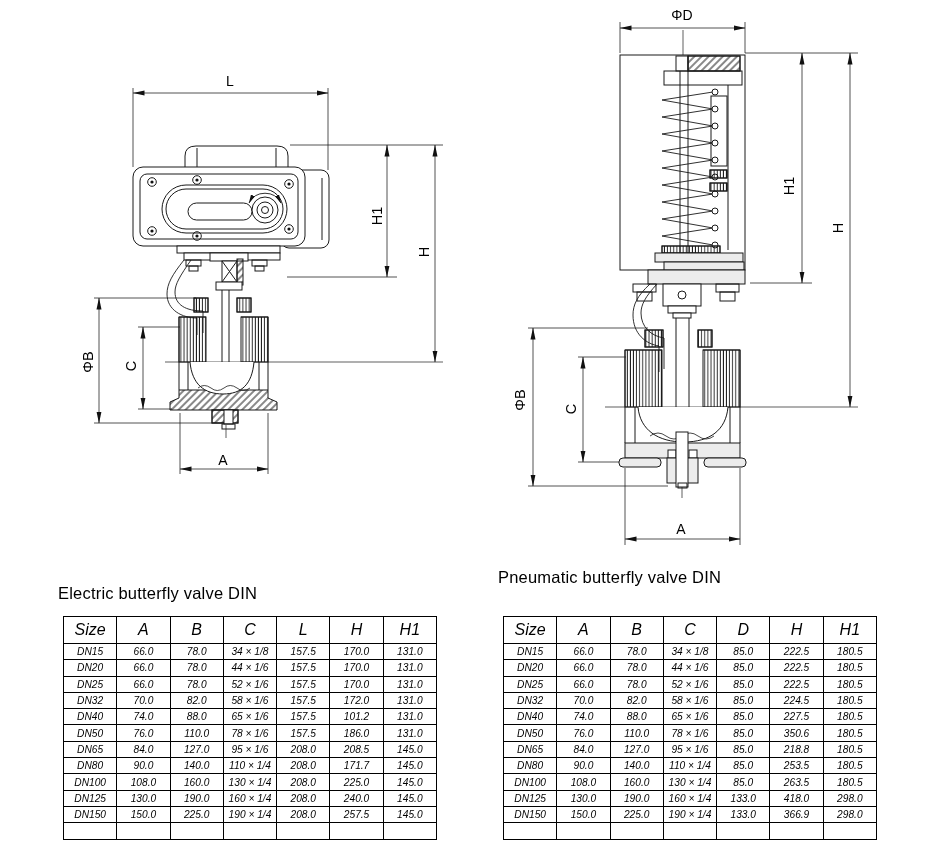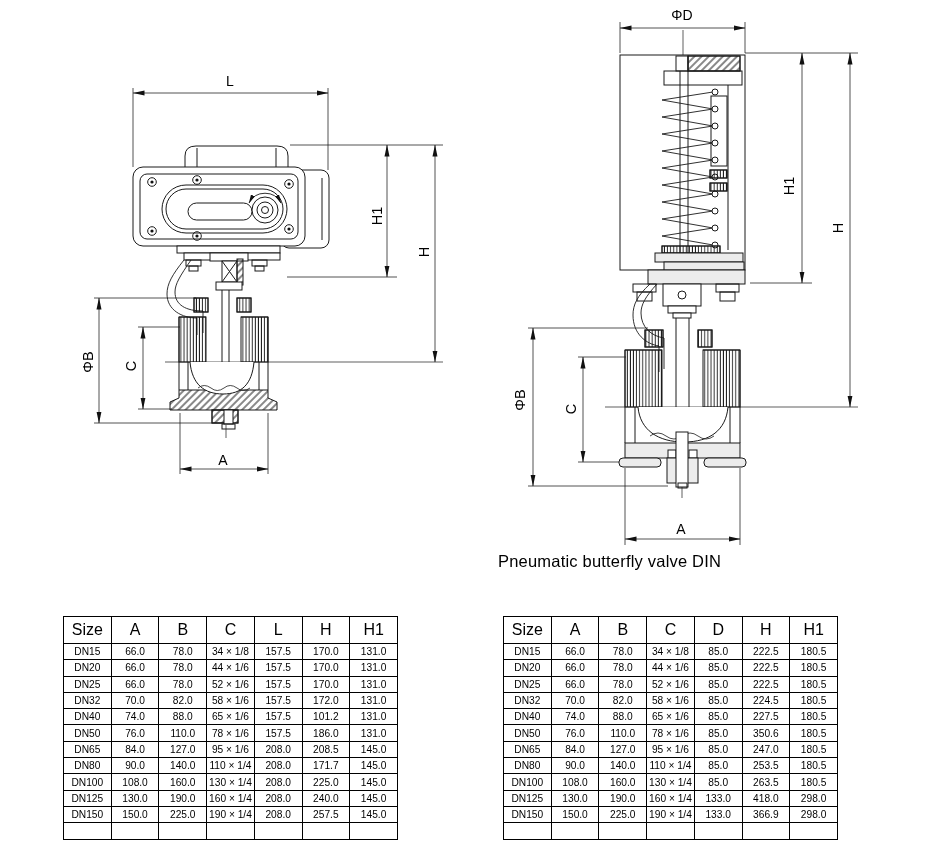--- a/index.html
+++ b/index.html
@@ -253,7 +253,7 @@
   <span class="vlabel" style="left:571px;top:409px">C</span>
   <span class="hlabel" style="left:681px;top:529px">A</span>
 
-  <div class="sec-title" style="left:498px;top:552px;position:absolute">Pneumatic butterfly valve DIN</div>
+  <div class="sec-title" style="left:498px;top:568px;position:absolute">Pneumatic butterfly valve DIN</div>
 
   <table class="dim" style="left:63px;top:616px">
     <thead>

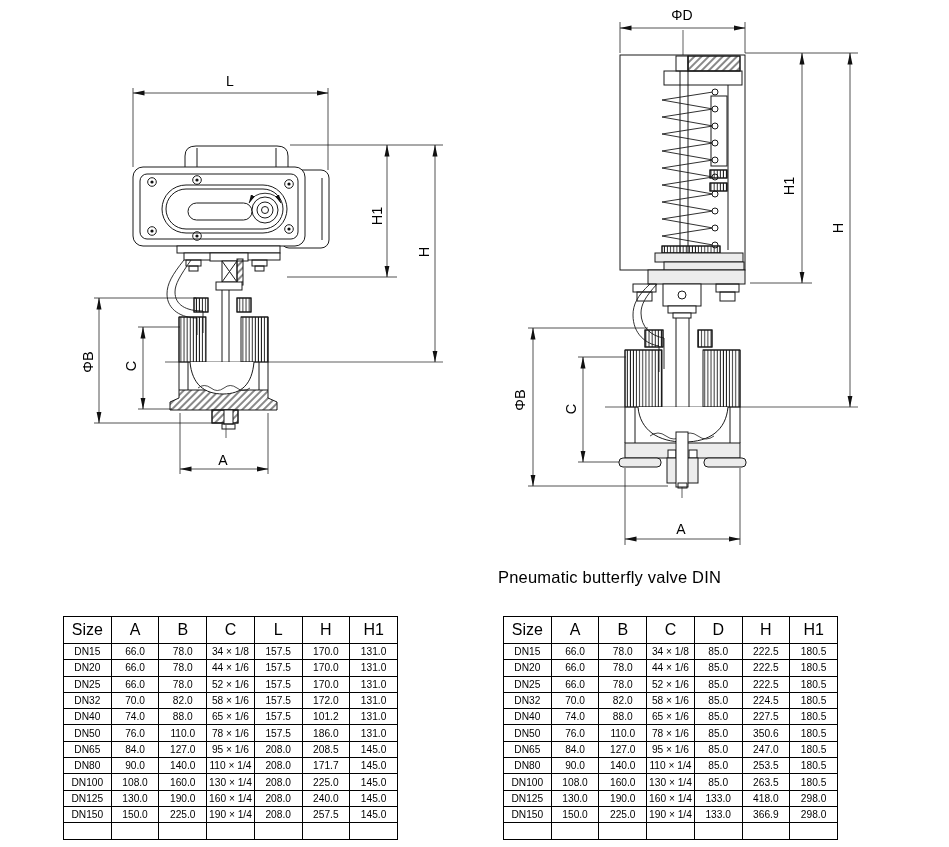--- a/index.html
+++ b/index.html
@@ -253,6 +253,7 @@
   <span class="vlabel" style="left:571px;top:409px">C</span>
   <span class="hlabel" style="left:681px;top:529px">A</span>
 
+  <div class="sec-title" style="left:58px;top:584px;position:absolute">Electric butterfly valve DIN</div>
   <div class="sec-title" style="left:498px;top:568px;position:absolute">Pneumatic butterfly valve DIN</div>
 
   <table class="dim" style="left:63px;top:616px">

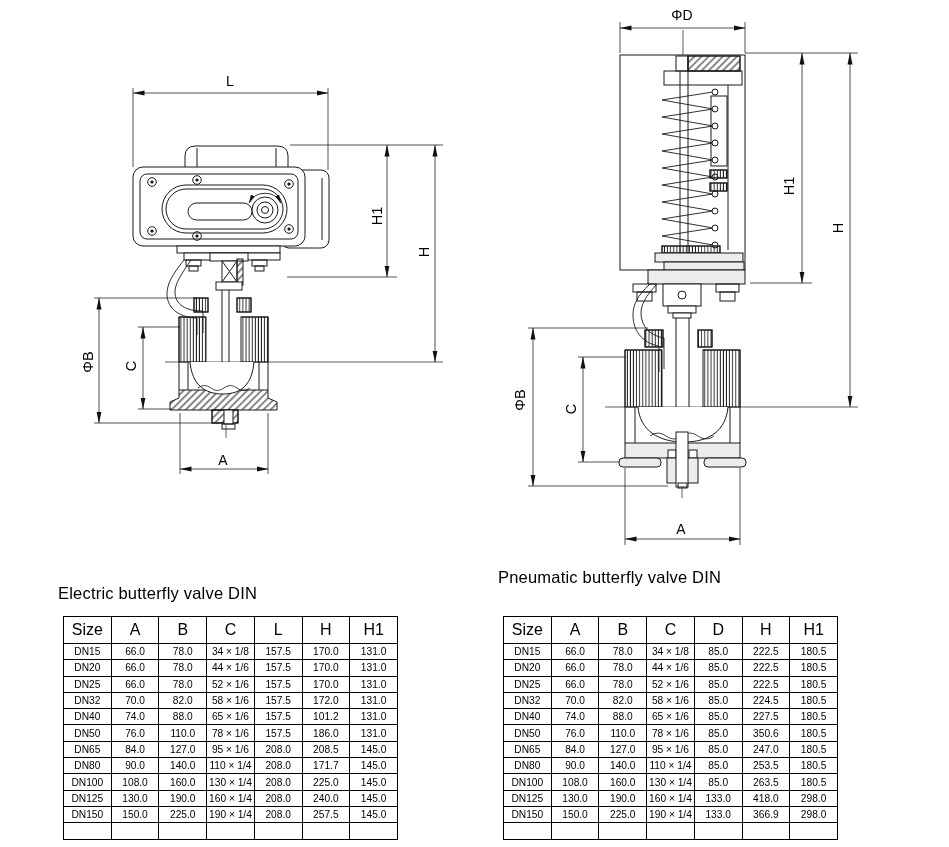--- a/index.html
+++ b/index.html
@@ -9,7 +9,7 @@
   .hlabel{position:absolute;transform:translate(-50%,-50%);font-size:14px;white-space:nowrap;}
   .vlabel{position:absolute;transform:translate(-50%,-50%) rotate(-90deg);font-size:14.5px;white-space:nowrap;}
   .sec-title{position:absolute;font-size:16.5px;letter-spacing:0.2px;}
-  table.dim{position:absolute;border-collapse:collapse;table-layout:fixed;width:335px;background:#fff;}
+  table.dim{position:absolute;border-collapse:collapse;table-layout:fixed;width:374px;background:#fff;font-style:italic;}
   table.dim th{border:1.4px solid #000;height:26px;font-weight:normal;font-size:16px;text-align:center;padding:0;}
   table.dim td{border:1px solid #000;height:15.3px;font-size:10.2px;text-align:center;padding:0;white-space:nowrap;}
 </style>

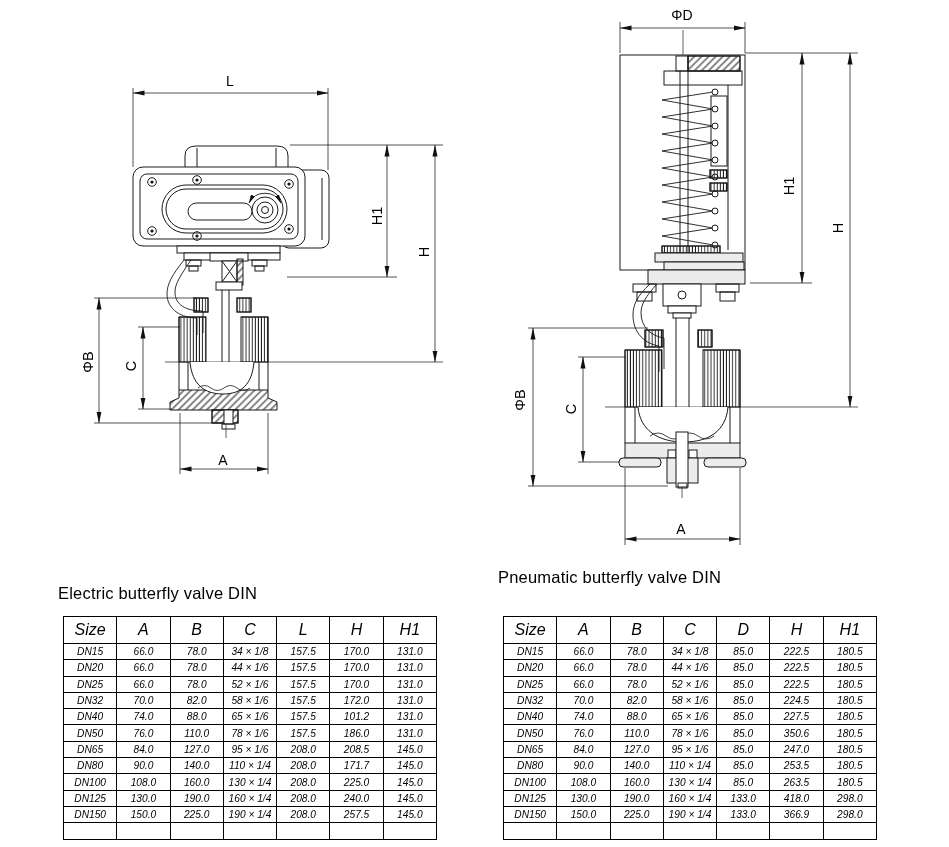--- a/index.html
+++ b/index.html
@@ -453,7 +453,7 @@
           <td>127.0</td>
           <td>95 × 1/6</td>
           <td>85.0</td>
-          <td>247.0</td>
+          <td>218.8</td>
           <td>180.5</td>
         </tr>
         <tr>

